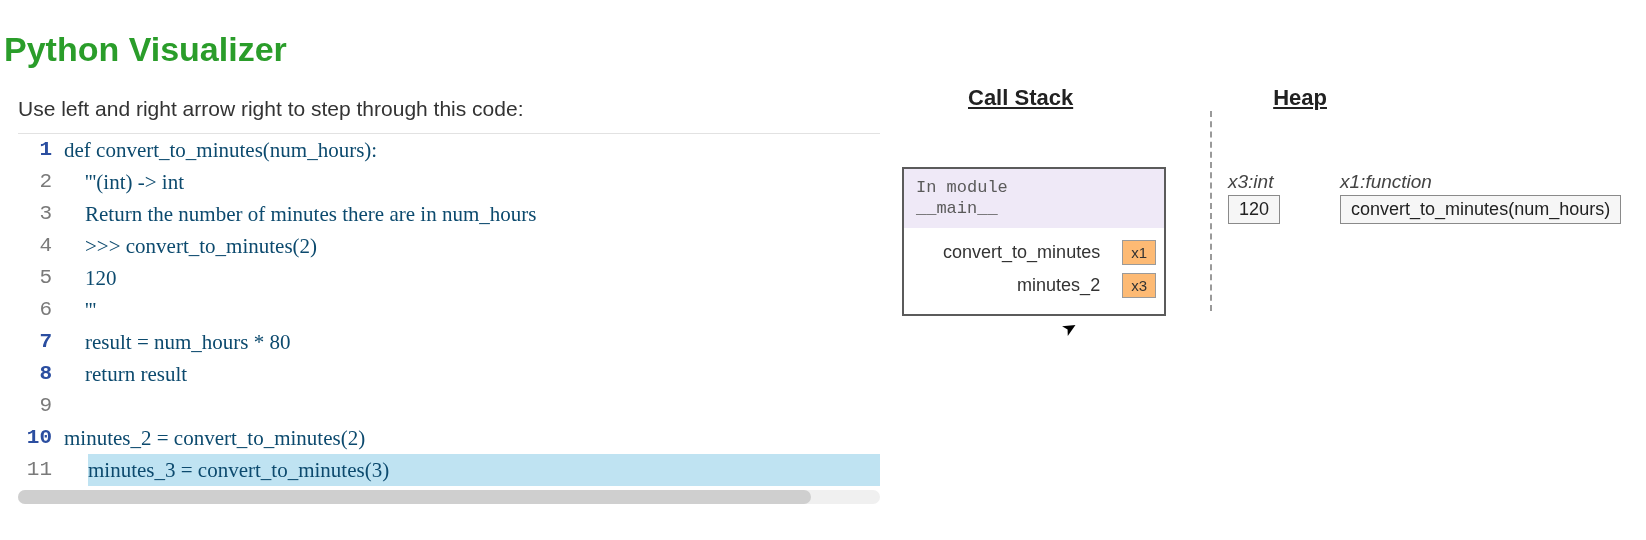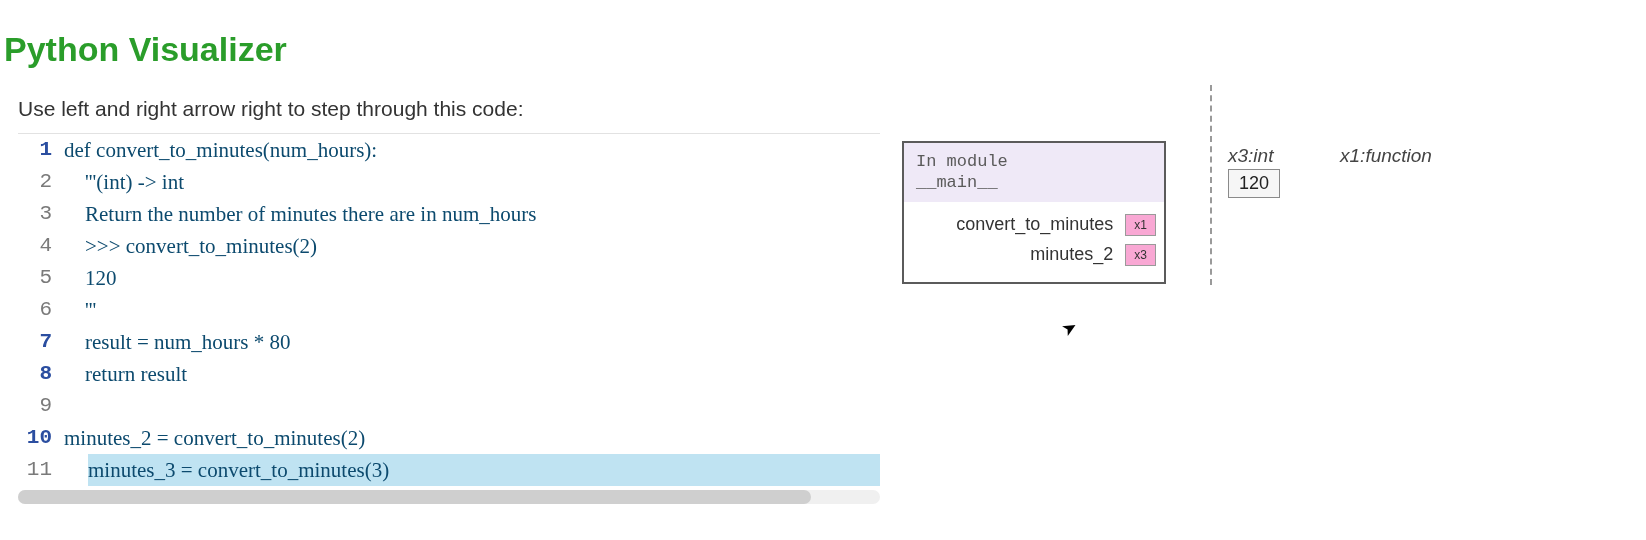--- a/index.html
+++ b/index.html
@@ -254,6 +254,10 @@
   </div>
 
   <div class="right-col" style="position:relative;">
+    <div class="columns-header">
+      <div class="col-head stack-head">Call Stack</div>
+      <div class="col-head heap-head">Heap</div>
+    </div>
 
     <div class="runtime-row">
 

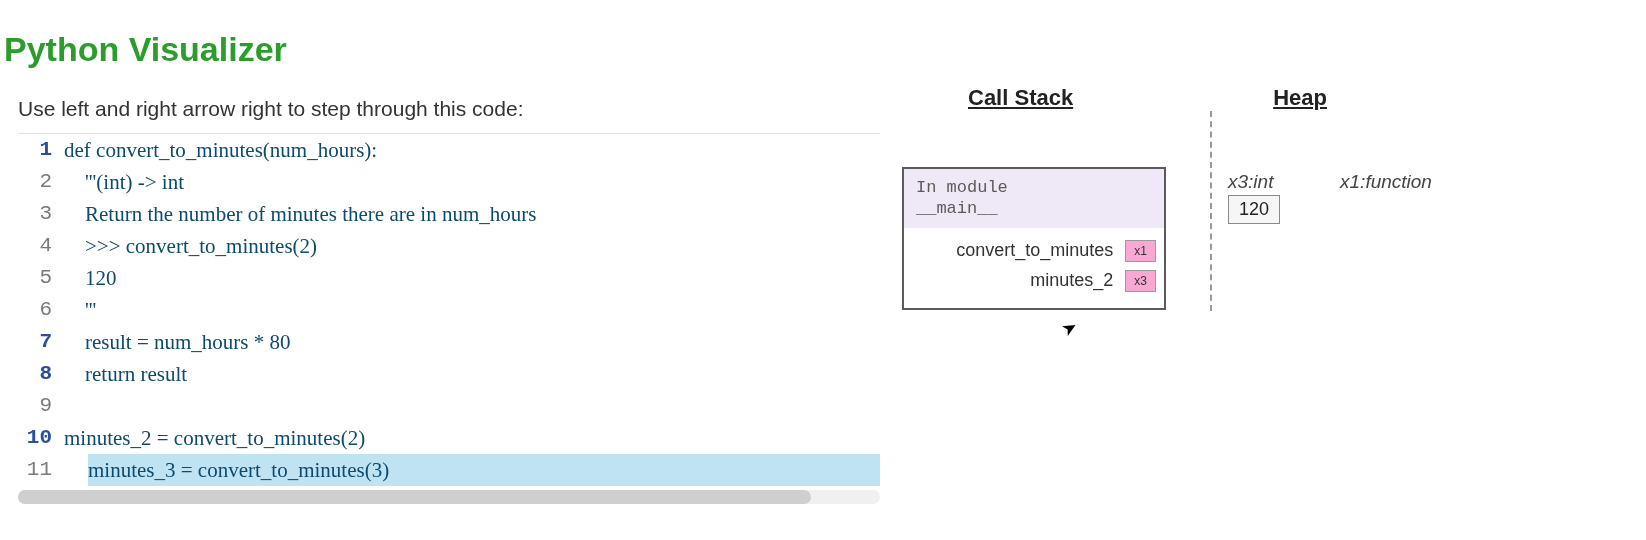--- a/index.html
+++ b/index.html
@@ -281,7 +281,7 @@
       <div class="heap-col">
         <div class="heap-items" id="heap-items">
             <div class="heap-obj"><div class="heap-label">x3:int</div><div class="heap-box">120</div></div>
-            <div class="heap-obj"><div class="heap-label">x1:function</div></div>
+            <div class="heap-obj"><div class="heap-label">x1:function</div><div class="heap-box">convert_to_minutes(num_hours)</div></div>
           </div>
       </div>
 

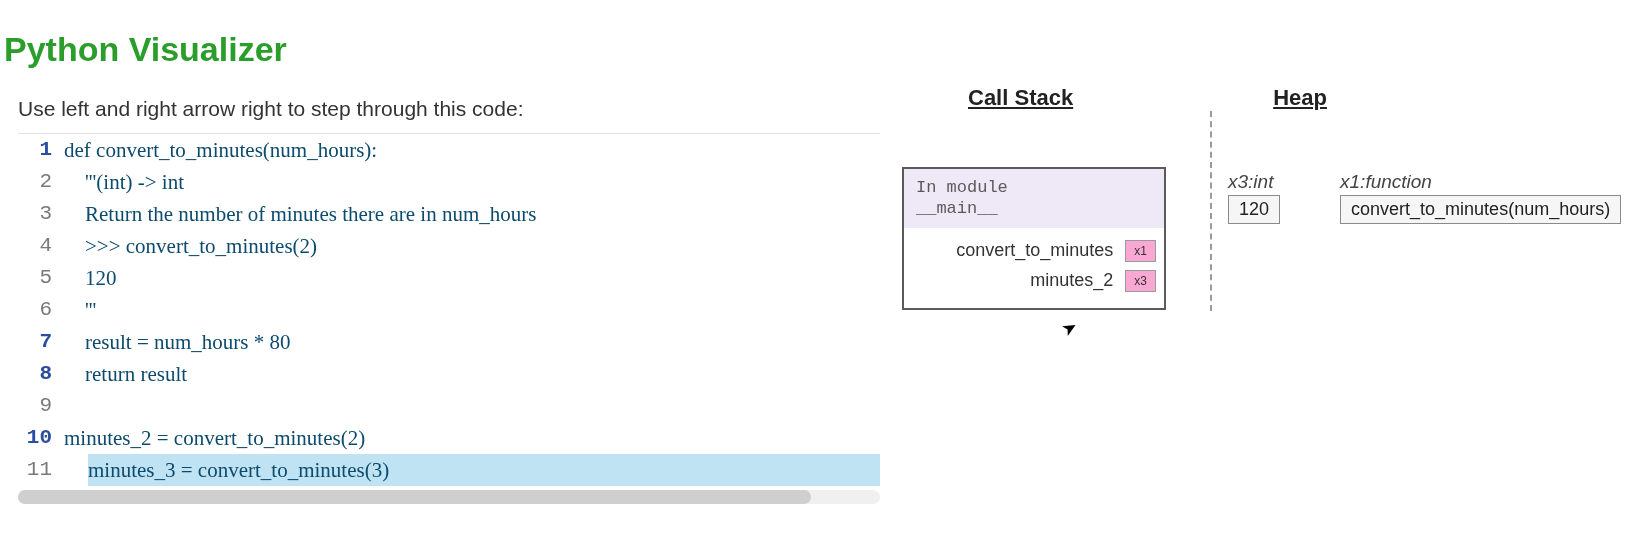--- a/index.html
+++ b/index.html
@@ -125,7 +125,7 @@
     display: flex;
     align-items: center;
     justify-content: flex-end;
-    gap: 12px;
+    gap: 22px;
     padding: 4px 0;
   }
   .var-name {

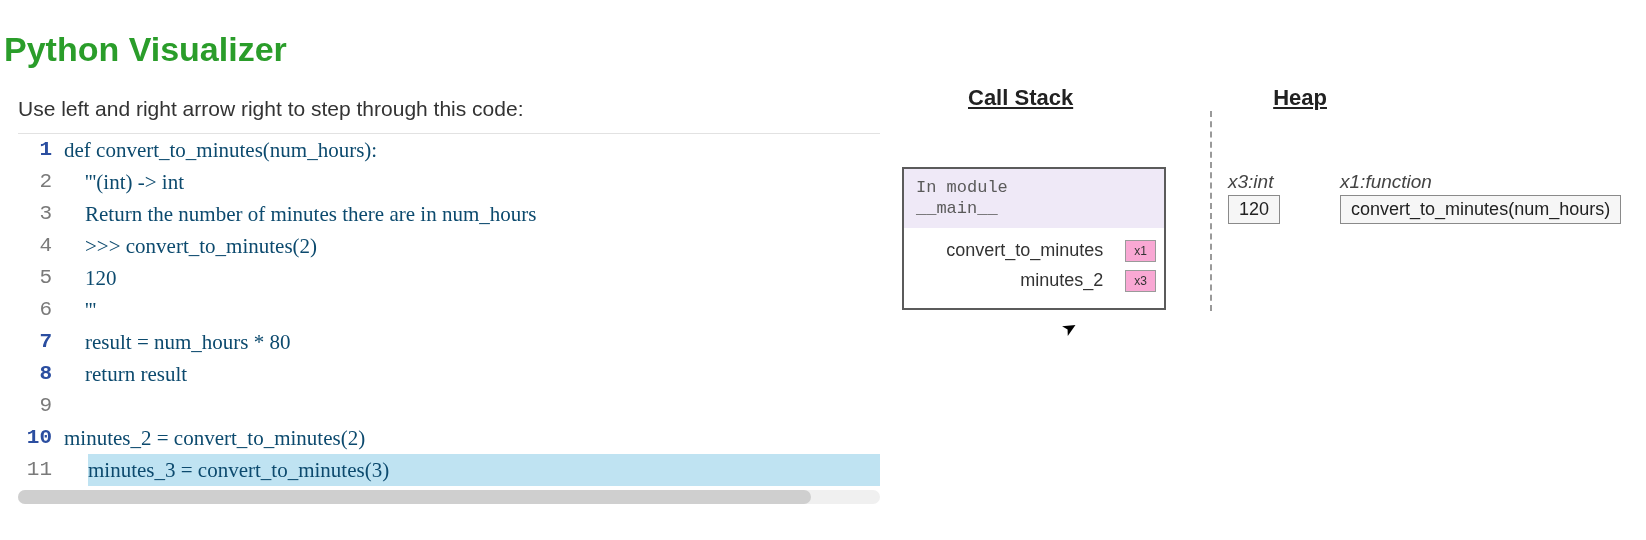--- a/index.html
+++ b/index.html
@@ -136,10 +136,10 @@
   }
   .var-ref {
     border: 1px solid #9a9a9a;
-    background: #f9a8d4;
+    background: #fdba74;
     padding: 3px 8px;
     font-family: Verdana, sans-serif;
-    font-size: 12px;
+    font-size: 15px;
     color: #333;
     min-width: 30px;
     text-align: center;

